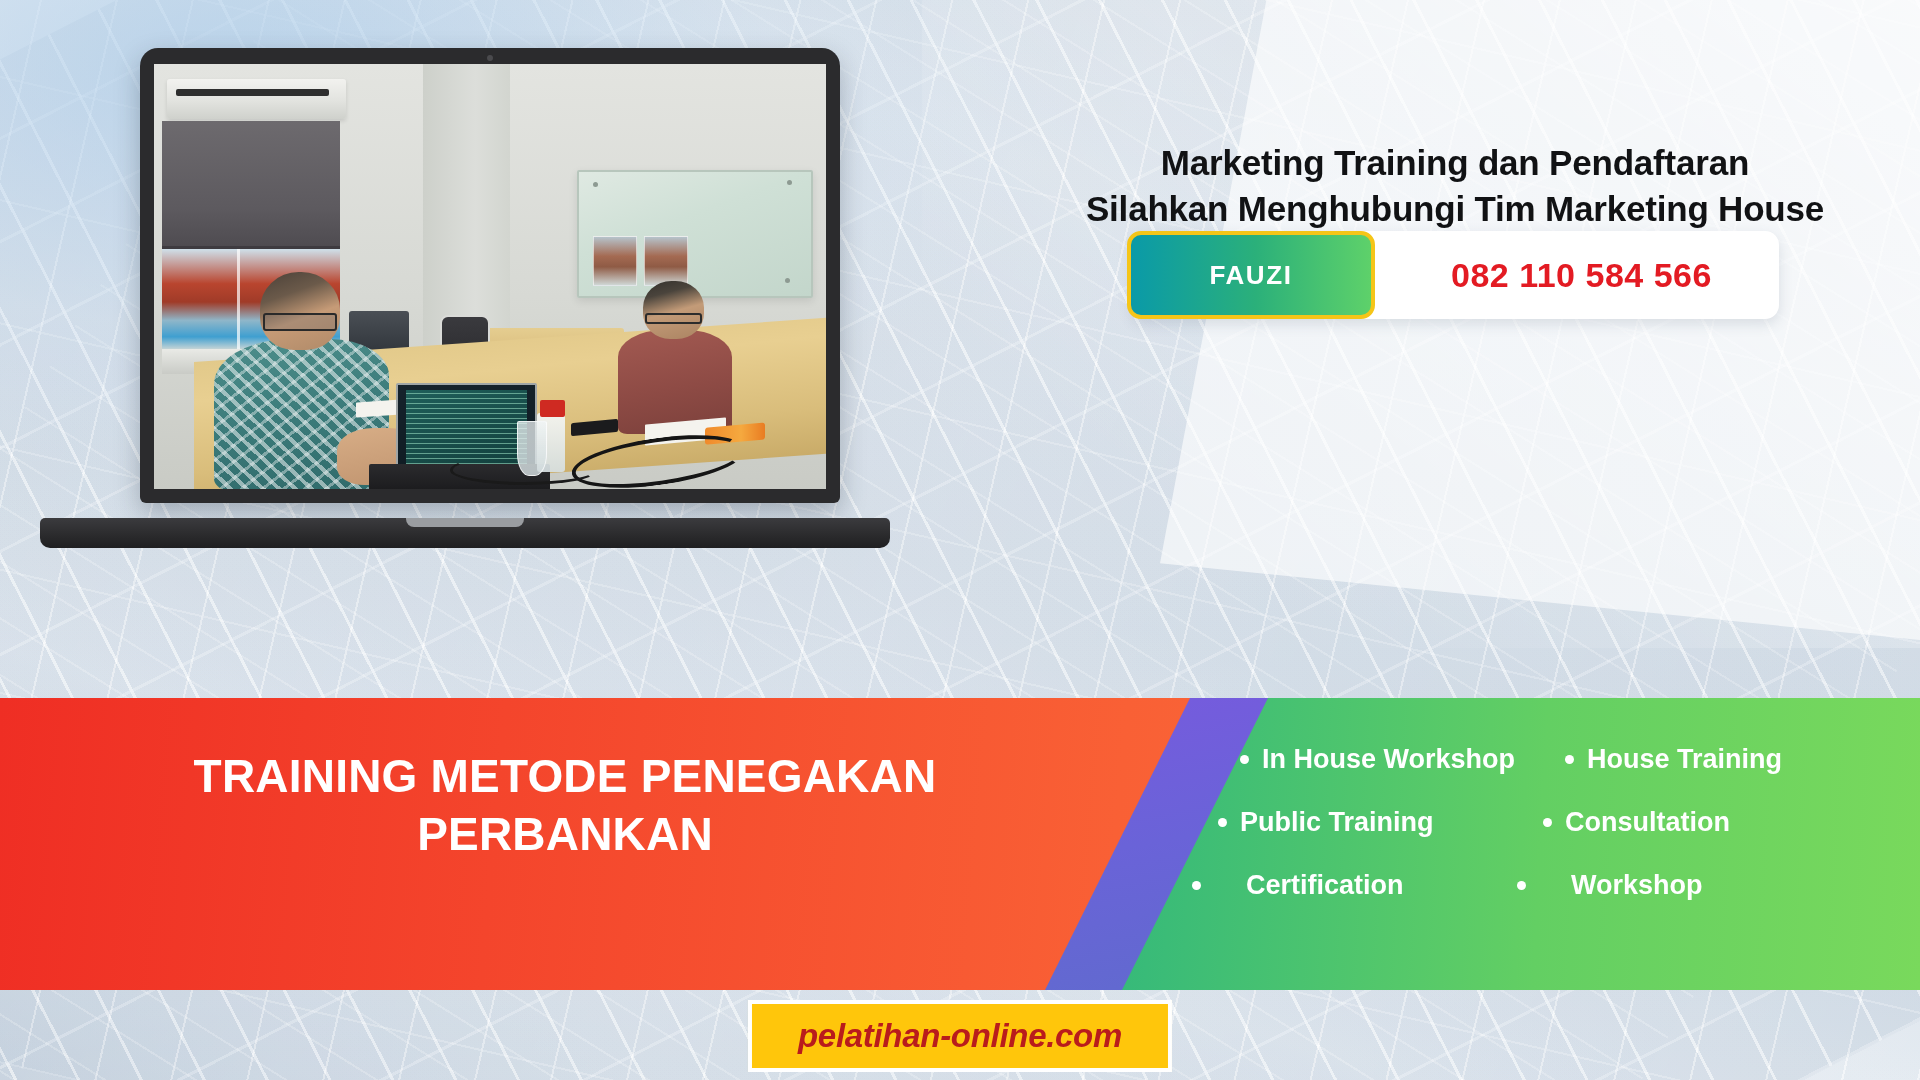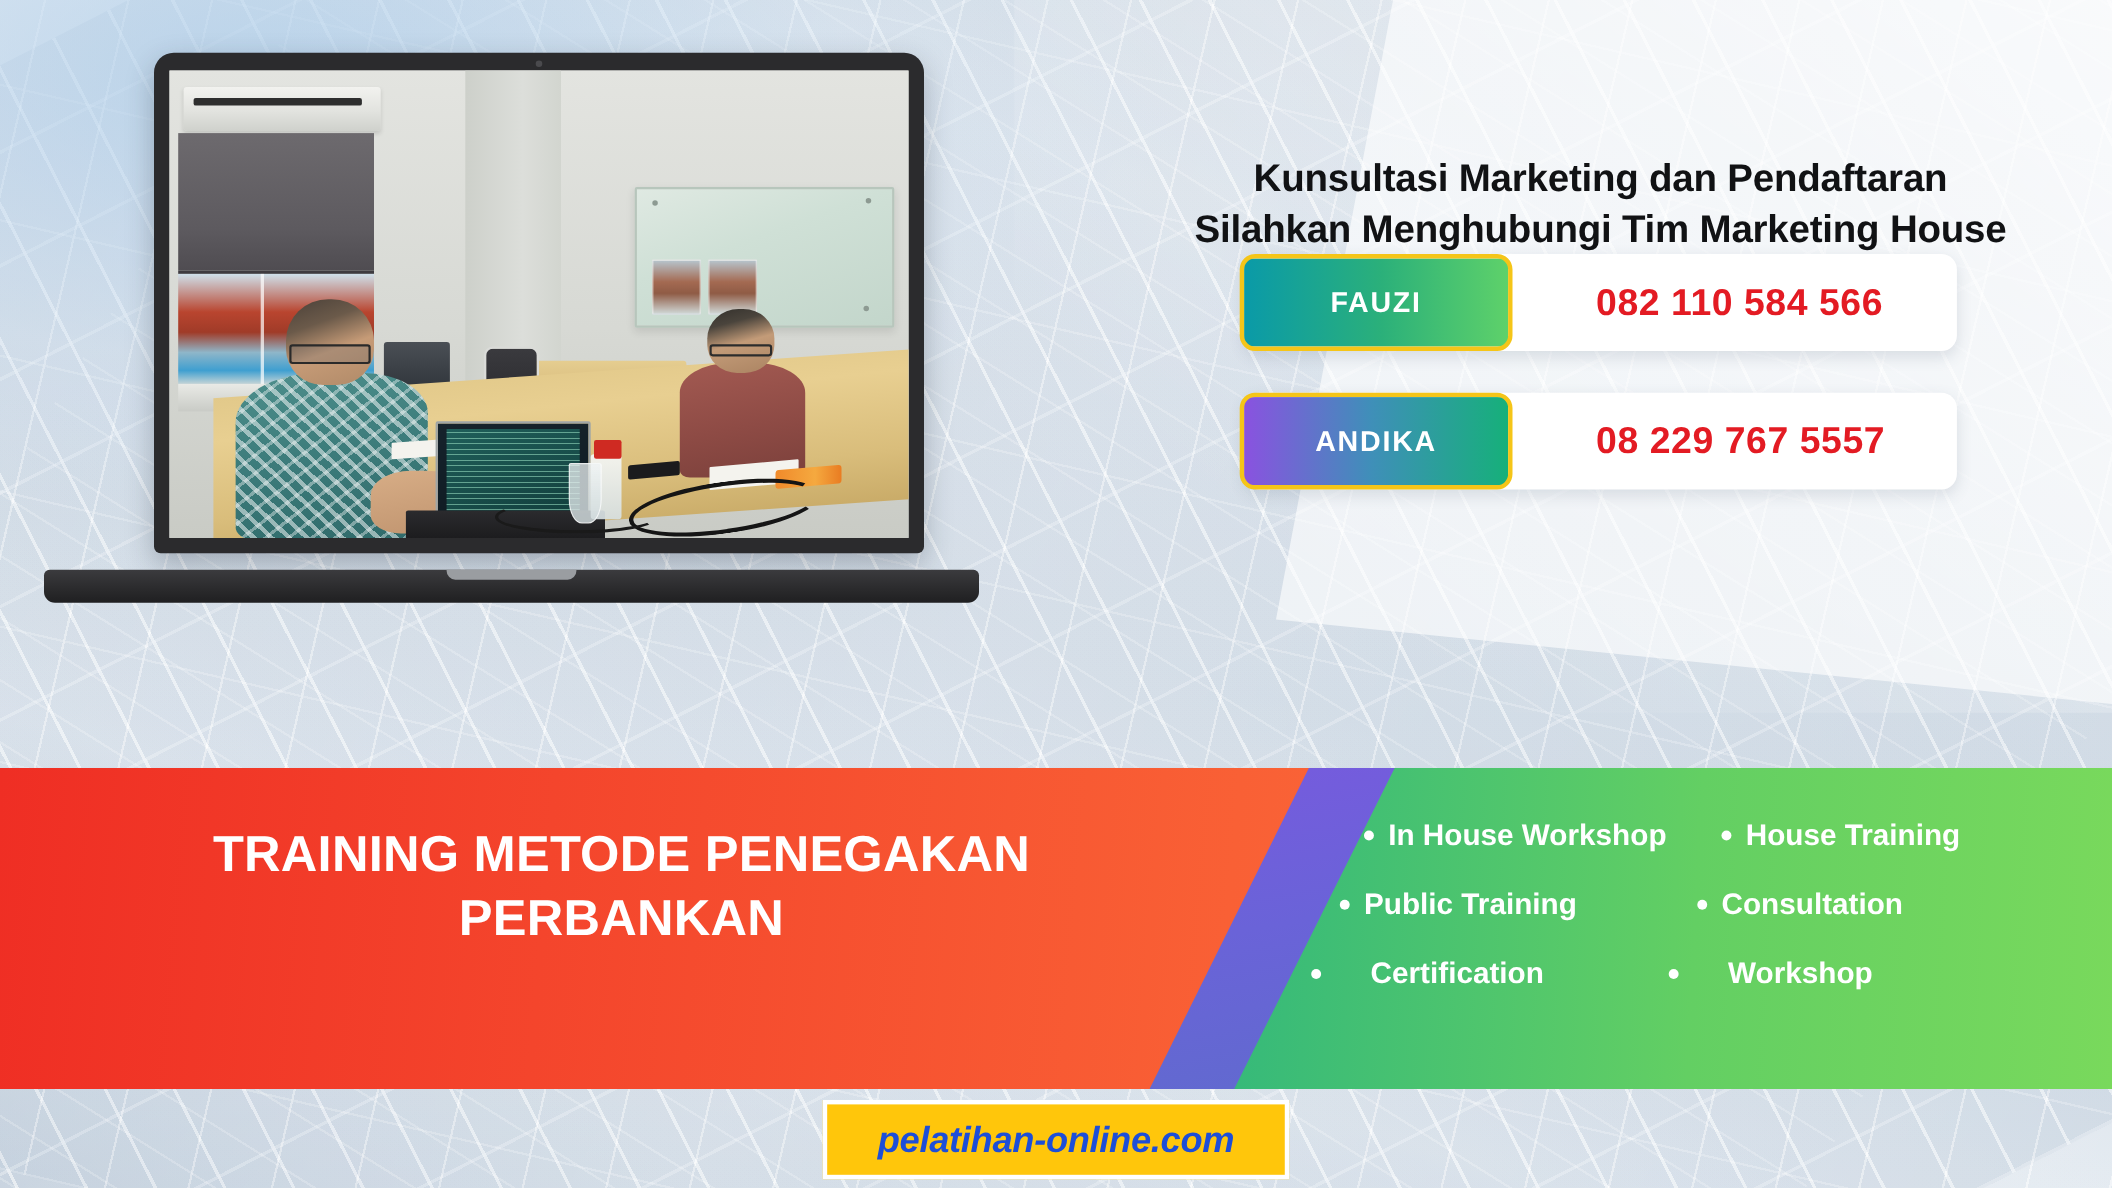--- a/index.html
+++ b/index.html
@@ -513,7 +513,7 @@
 
   <div class="contact-panel">
     <div class="contact-heading">
-      <span>Kunsultasi Marketing dan Pendaftaran</span>
+      <span>Marketing Training dan Pendaftaran</span>
       <span class="line2">Silahkan Menghubungi Tim Marketing House</span>
     </div>
 

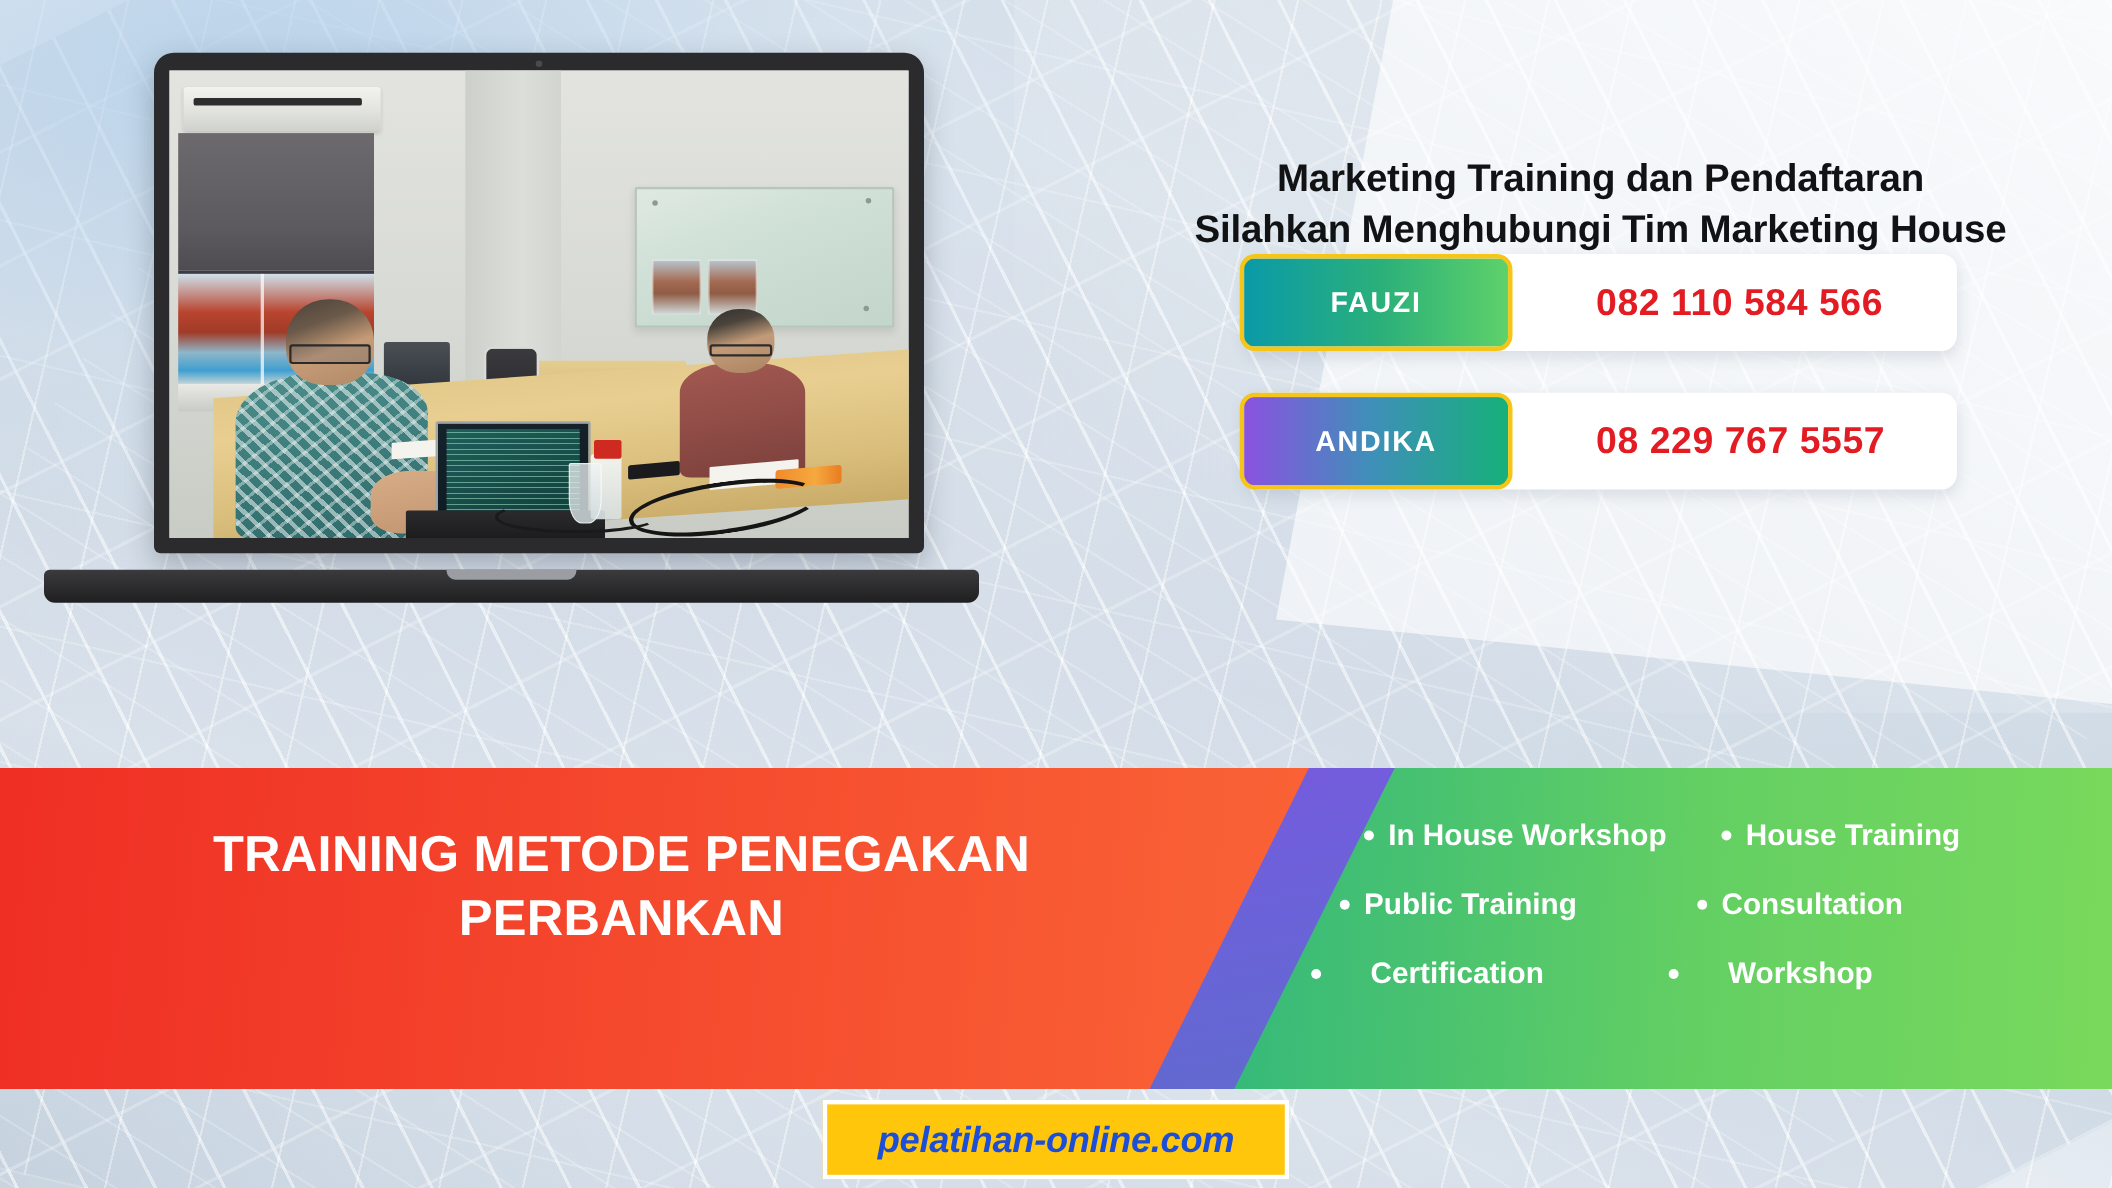--- a/index.html
+++ b/index.html
@@ -524,12 +524,6 @@
       <div class="phone-number">082 110 584 566</div>
     </div>
 
-    <div class="contact-card second">
-      <div class="name-badge andika">
-        <span>ANDIKA</span>
-      </div>
-      <div class="phone-number">08 229 767 5557</div>
-    </div>
   </div>
 
   <div class="bottom-band">

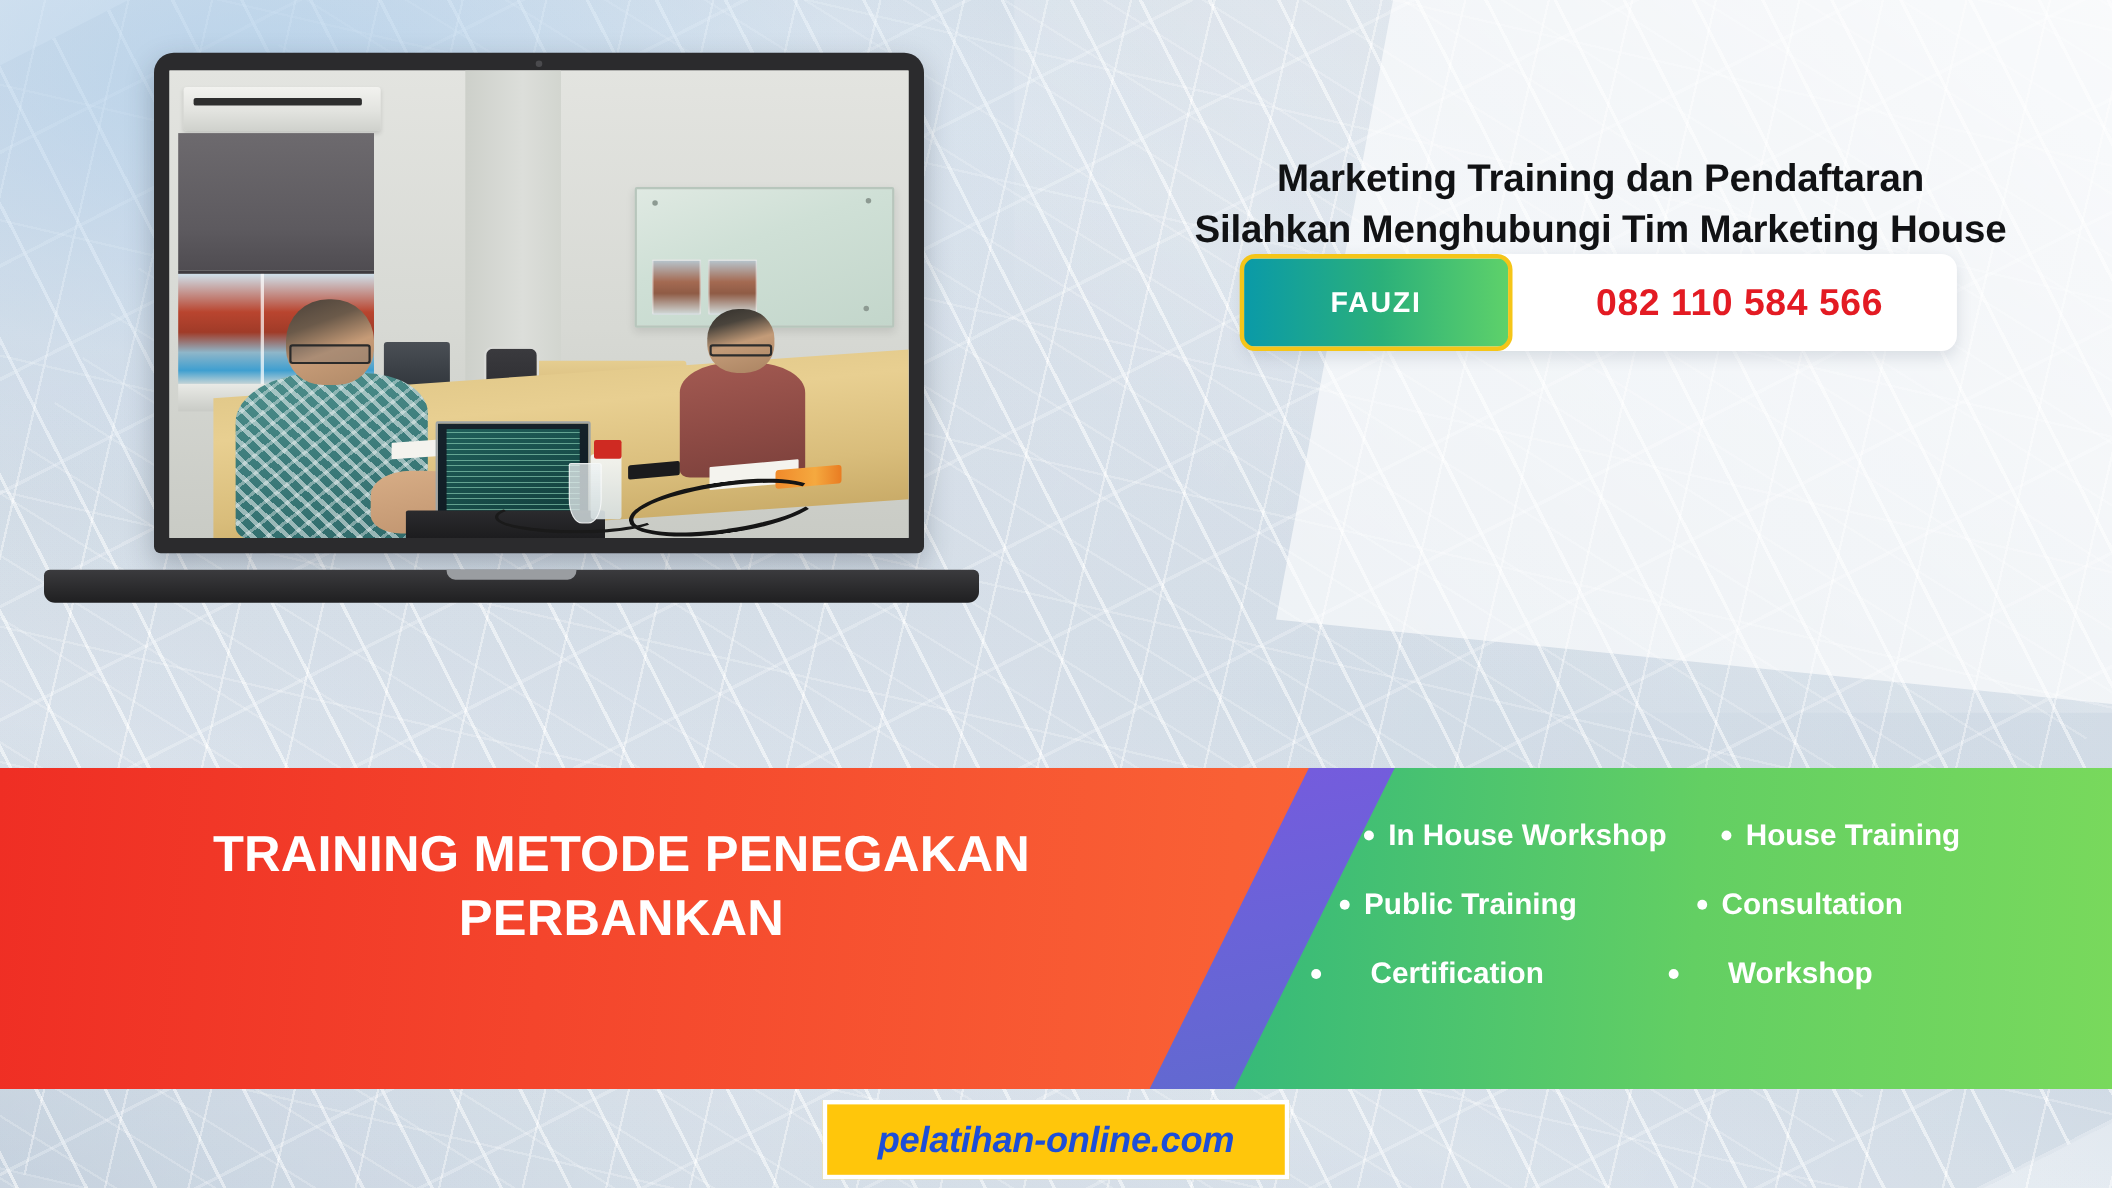--- a/index.html
+++ b/index.html
@@ -436,7 +436,7 @@
     padding: 13px 46px;
     background: #ffc60b;
     border: 4px solid #ffffff;
-    color: #1d4ed8;
+    color: #b91c1c;
     font-size: 33px;
     font-weight: 700;
     font-style: italic;

